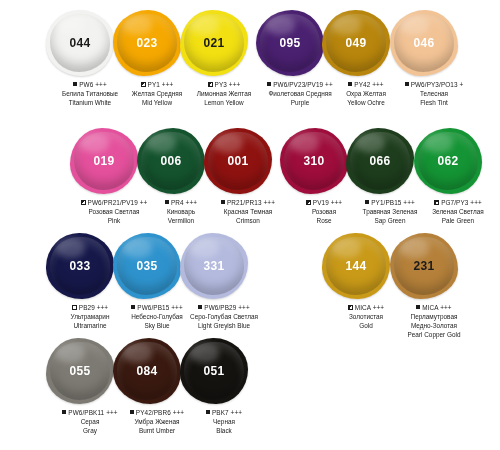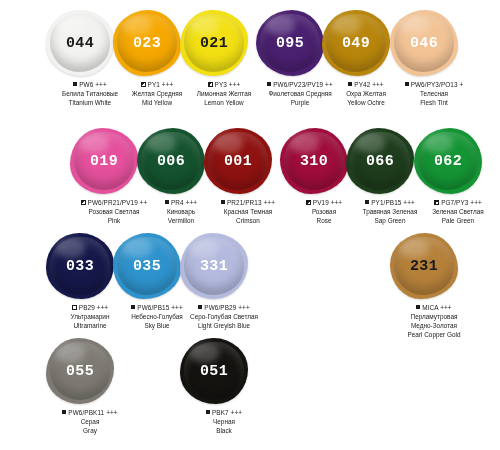--- a/index.html
+++ b/index.html
@@ -79,10 +79,10 @@
   .blob .code {
     position: relative;
     z-index: 3;
-    font-size: 15px;
+    font-size: 12px;
     font-weight: bold;
     letter-spacing: 0.3px;
-    font-family: Liberation Mono, monospace;
+    font-family: Liberation Sans, sans-serif;
   }
 
   .meta {

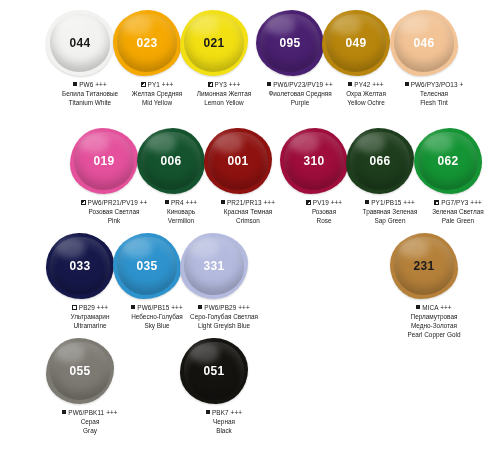--- a/index.html
+++ b/index.html
@@ -312,6 +312,18 @@
           <div class="en">Light Greyish Blue</div>
         </div>
       </div>
+      <div class="cell" style="left: 314px;">
+        <div class="blob-wrap">
+          <div class="blob" style="background: rgb(201, 154, 24); border-radius: 49% 51% 47% 53% / 52% 48% 53% 47%;">
+            <span class="code" style="color: rgb(255, 255, 255);">144</span>
+          </div>
+        </div>
+        <div class="meta">
+          <div class="pigline"><span class="sq half"></span><span>MICA +++</span></div>
+          <div class="ru" style="white-space: pre-line;">Золотистая</div>
+          <div class="en">Gold</div>
+        </div>
+      </div>
       <div class="cell" style="left: 382px;">
         <div class="blob-wrap">
           <div class="blob" style="background: rgb(181, 129, 58); border-radius: 52% 48% 55% 45% / 48% 55% 45% 52%;">

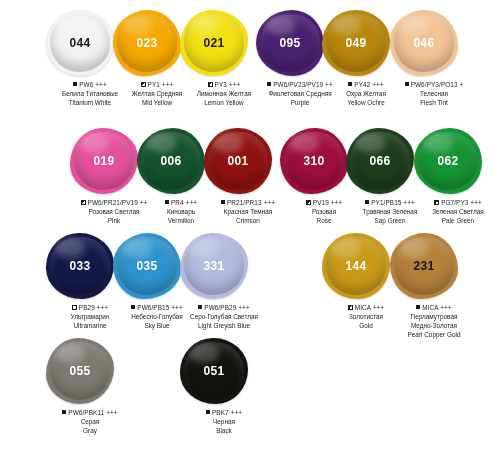--- a/index.html
+++ b/index.html
@@ -351,6 +351,18 @@
           <div class="en">Gray</div>
         </div>
       </div>
+      <div class="cell" style="left: 105px;">
+        <div class="blob-wrap">
+          <div class="blob" style="background: rgb(58, 26, 16); border-radius: 53% 47% 45% 55% / 50% 52% 48% 50%;">
+            <span class="code" style="color: rgb(255, 255, 255);">084</span>
+          </div>
+        </div>
+        <div class="meta">
+          <div class="pigline"><span class="sq filled"></span><span>PY42/PBR6 +++</span></div>
+          <div class="ru" style="white-space: pre-line;">Умбра Жженая</div>
+          <div class="en">Burnt Umber</div>
+        </div>
+      </div>
       <div class="cell" style="left: 172px;">
         <div class="blob-wrap">
           <div class="blob" style="background: rgb(21, 19, 16); border-radius: 49% 51% 47% 53% / 52% 48% 53% 47%;">

